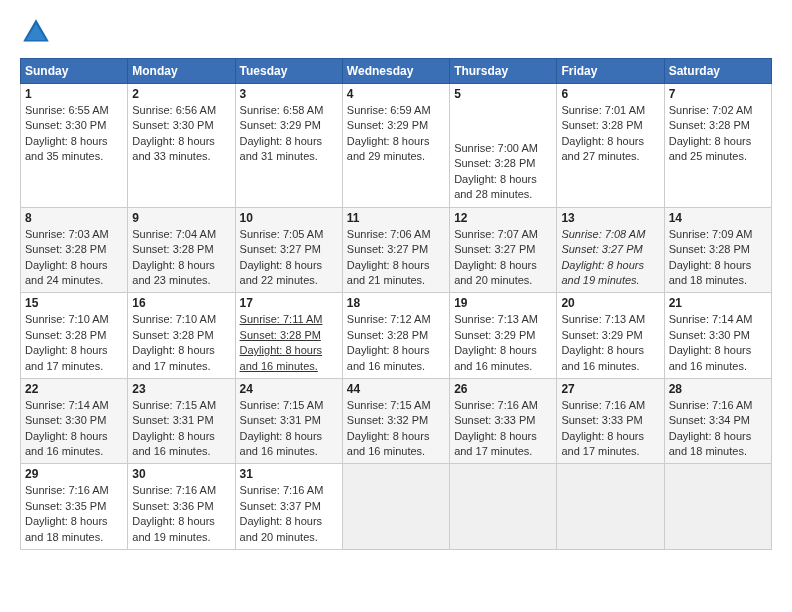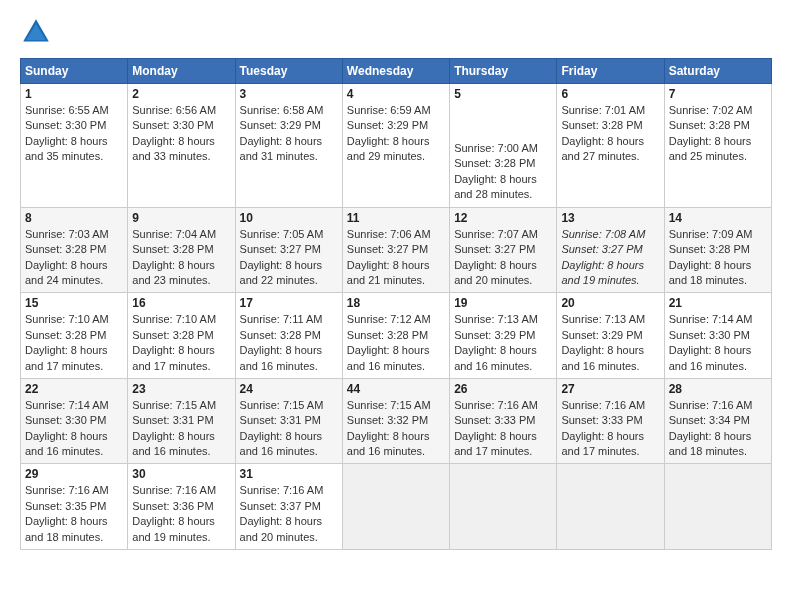--- a/index.html
+++ b/index.html
@@ -253,7 +253,7 @@
           </td>
           <td>
             <span class="day-number">17</span>
-            <div class="day-info" style="white-space: pre-line;">Sunrise: 7:11 AM
+            <div class="day-info" style="white-space: pre-line; text-decoration: underline;">Sunrise: 7:11 AM
 Sunset: 3:28 PM
 Daylight: 8 hours
 and 16 minutes.</div>

